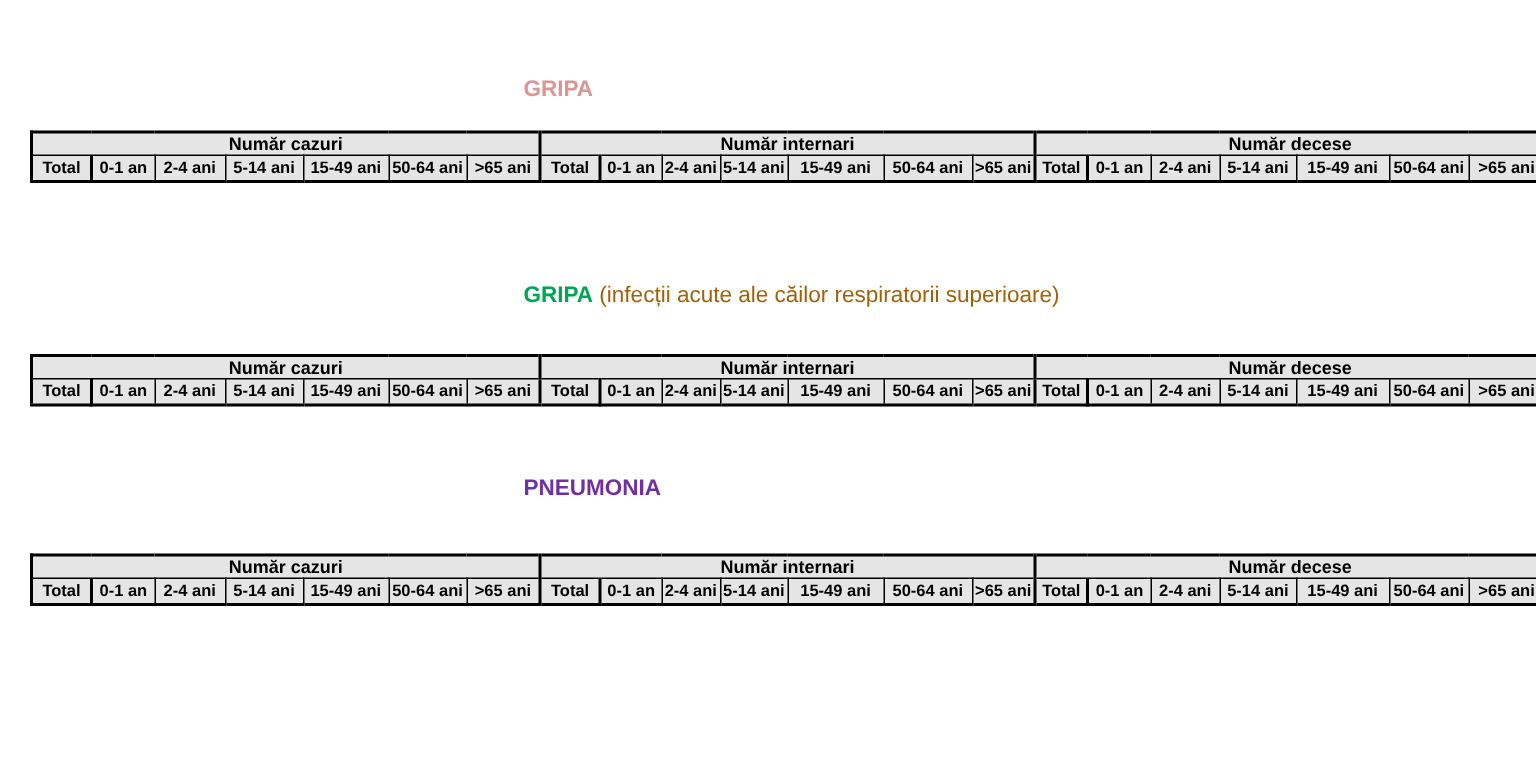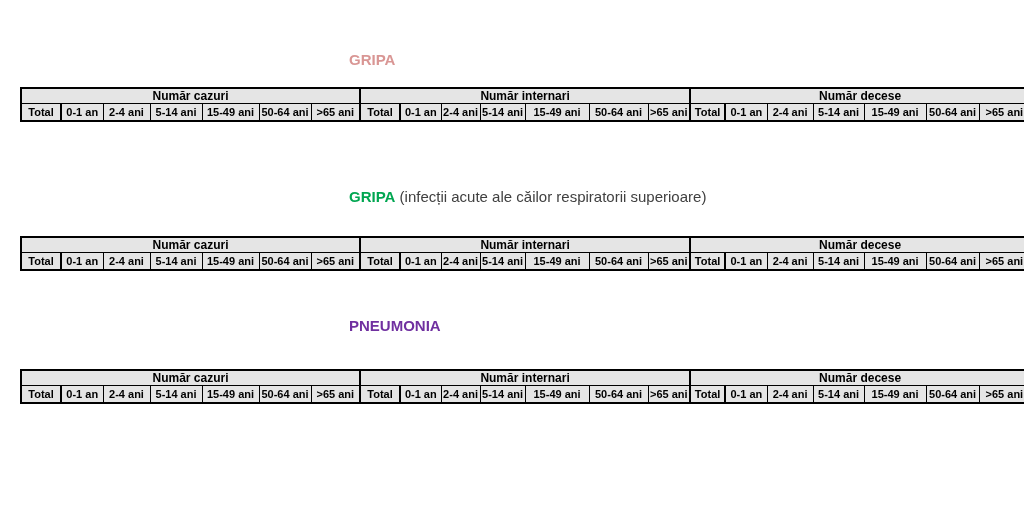--- a/index.html
+++ b/index.html
@@ -130,7 +130,7 @@
     </table>
 
   <div class="sec-title" style="top:188px">
-    <span class="tmain" style="color: rgb(0, 166, 81);">GRIPA</span><span class="tsuffix" style="color: #404040;"> (infecții acute ale căilor respiratorii superioare)</span>
+    <span class="tmain" style="color: rgb(0, 166, 81);">GRIPA</span><span class="tsuffix" style="color: #a16207;"> (infecții acute ale căilor respiratorii superioare)</span>
   </div>
 
   <table class="t" style="top:236px">

